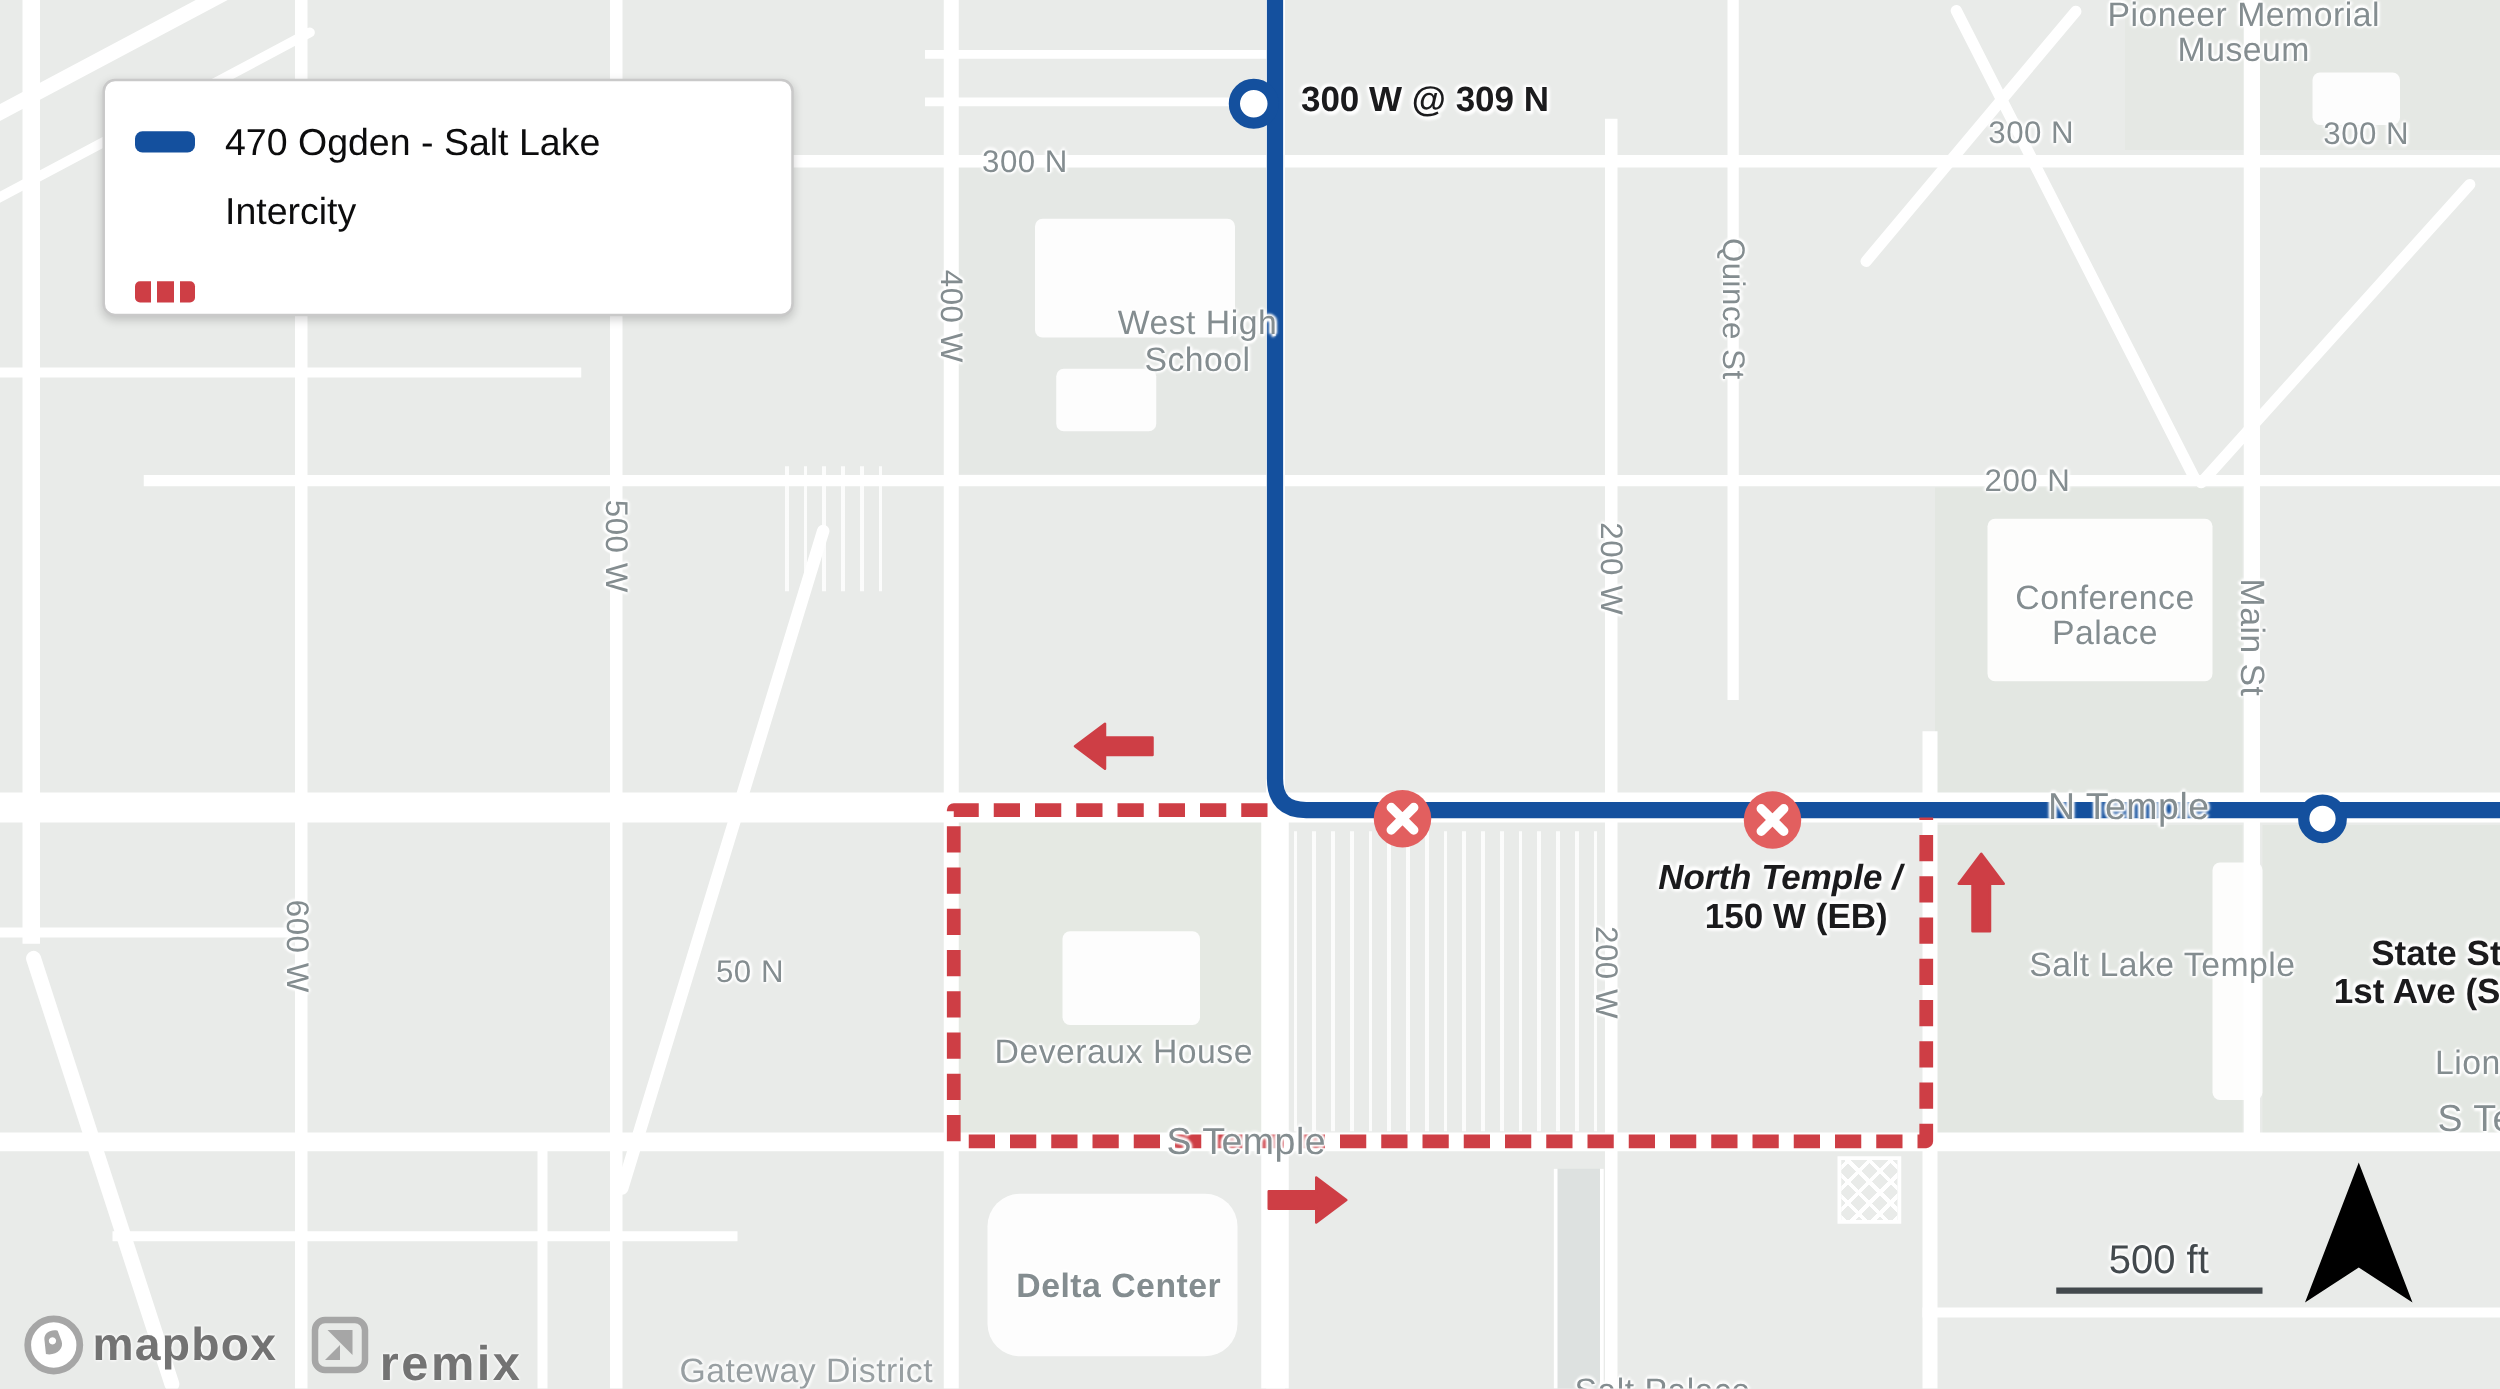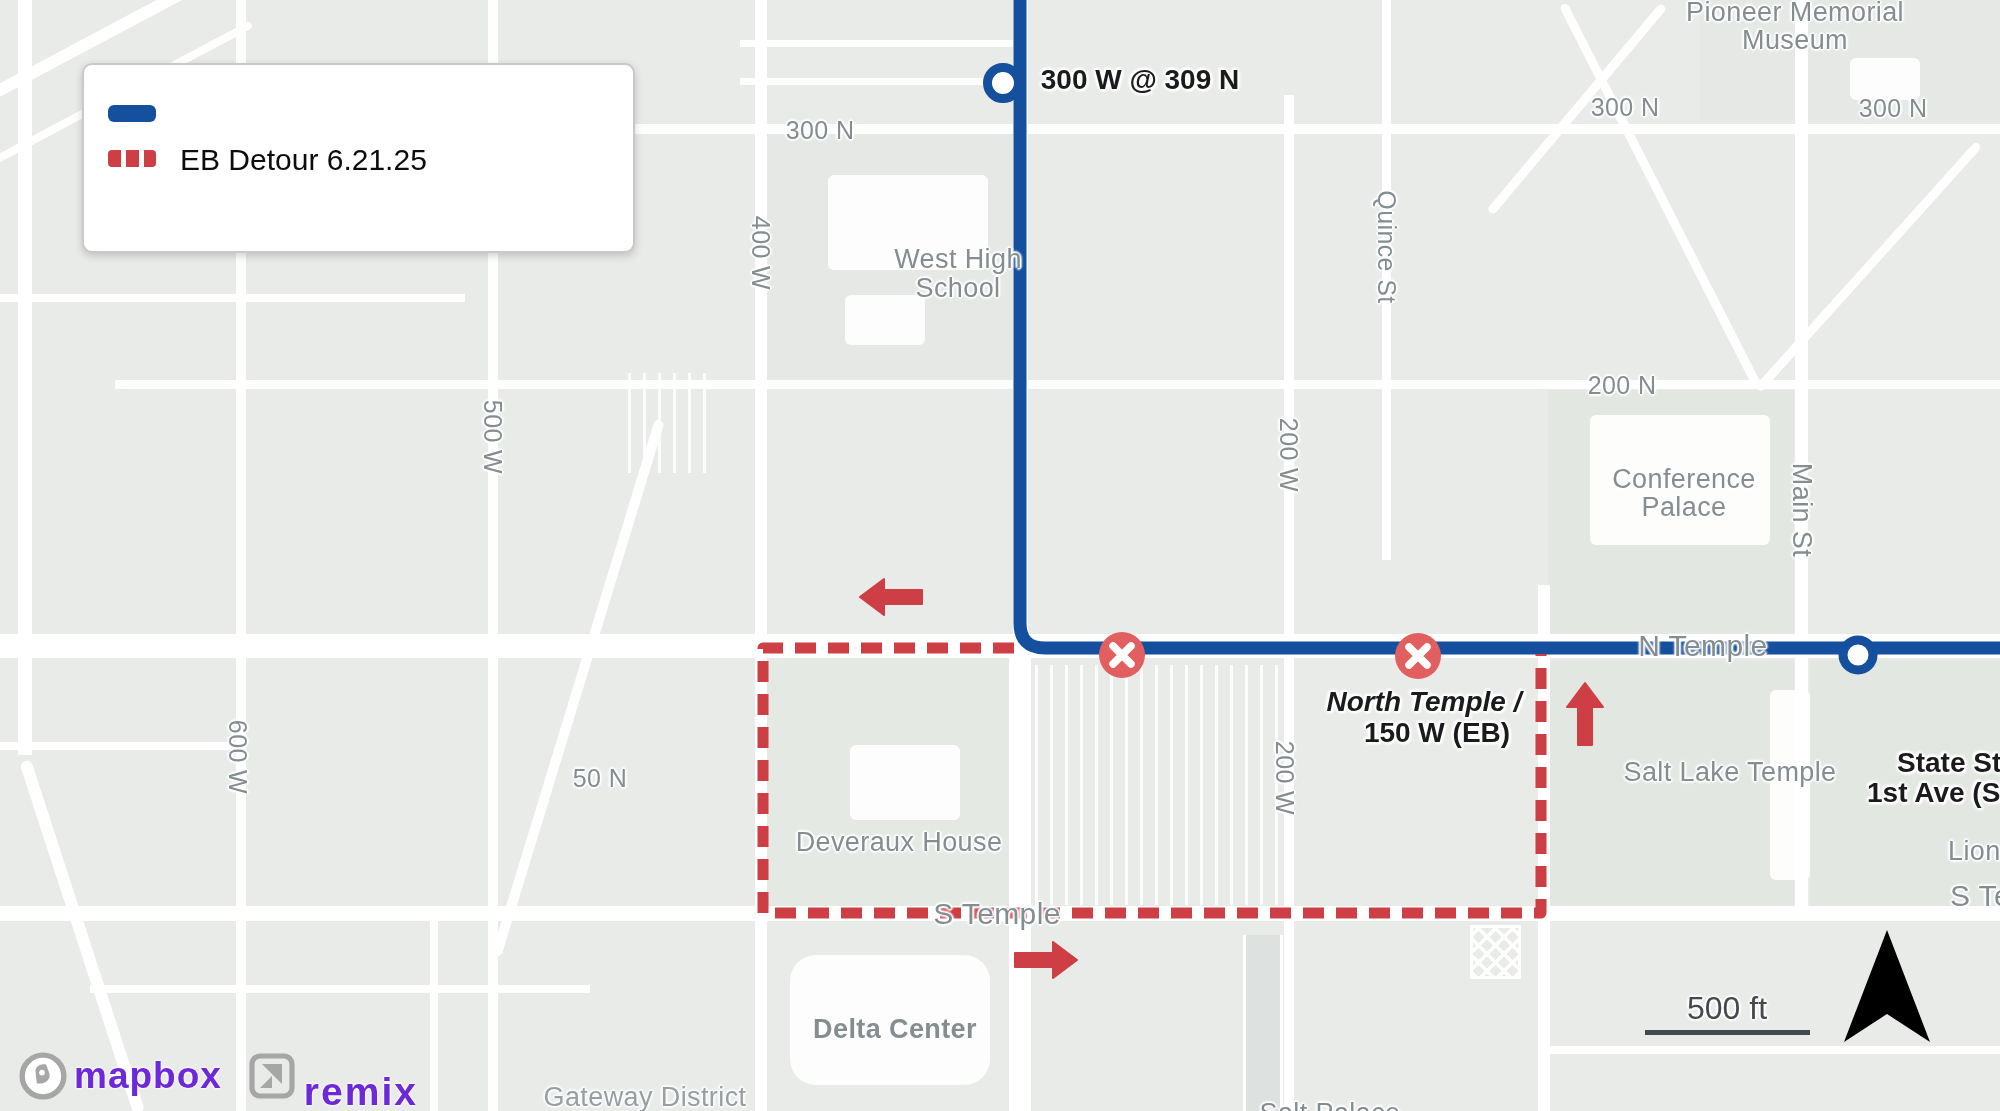--- a/index.html
+++ b/index.html
@@ -205,6 +205,7 @@
   <div id="legend">
     <div class="leg-row">
       <div class="leg-swatch"></div>
+      <div class="leg-text">470 Ogden - Salt Lake Intercity</div>
     </div>
     <div class="leg-row">
       <div class="leg-swatch dashed"></div>

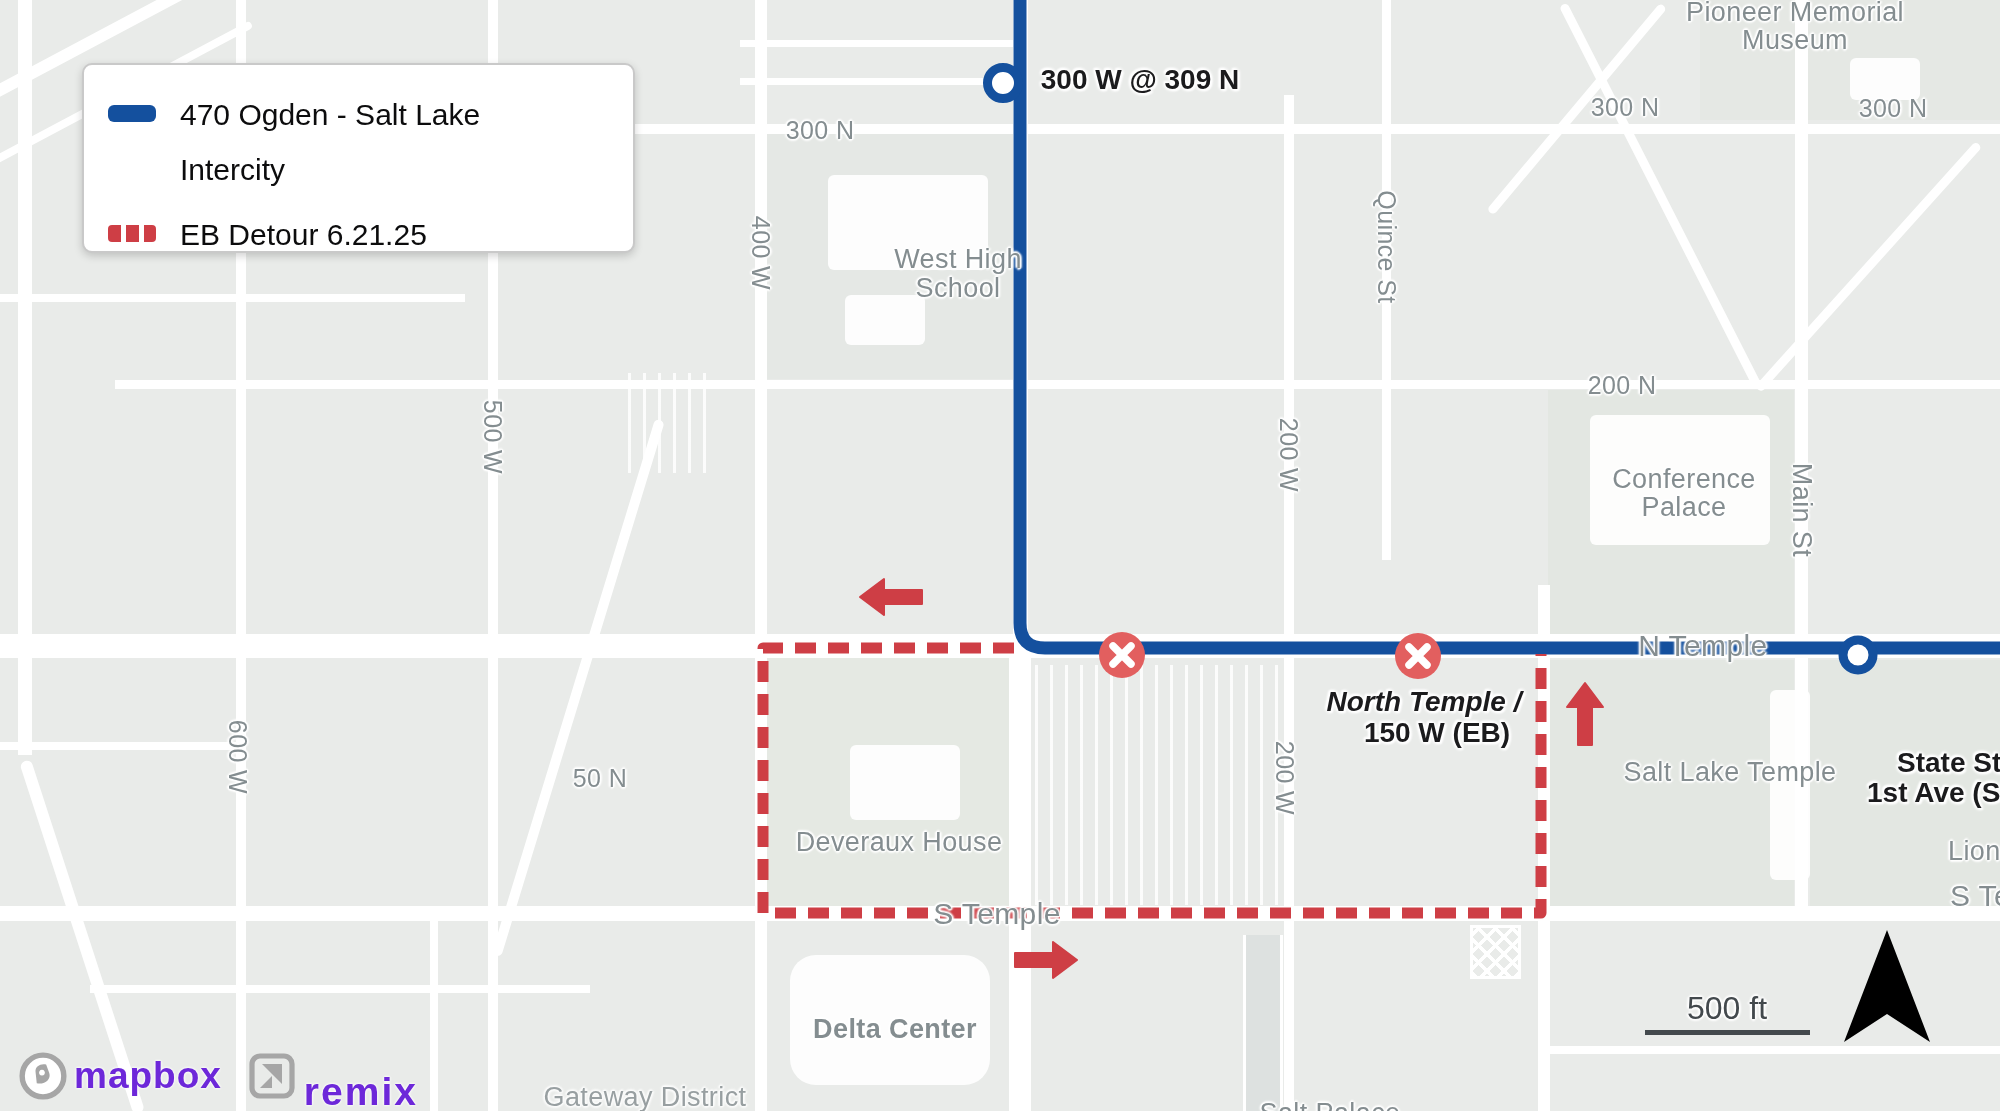--- a/index.html
+++ b/index.html
@@ -209,7 +209,6 @@
     </div>
     <div class="leg-row">
       <div class="leg-swatch dashed"></div>
-      <div class="leg-text">EB Detour 6.21.25</div>
     </div>
   </div>
 

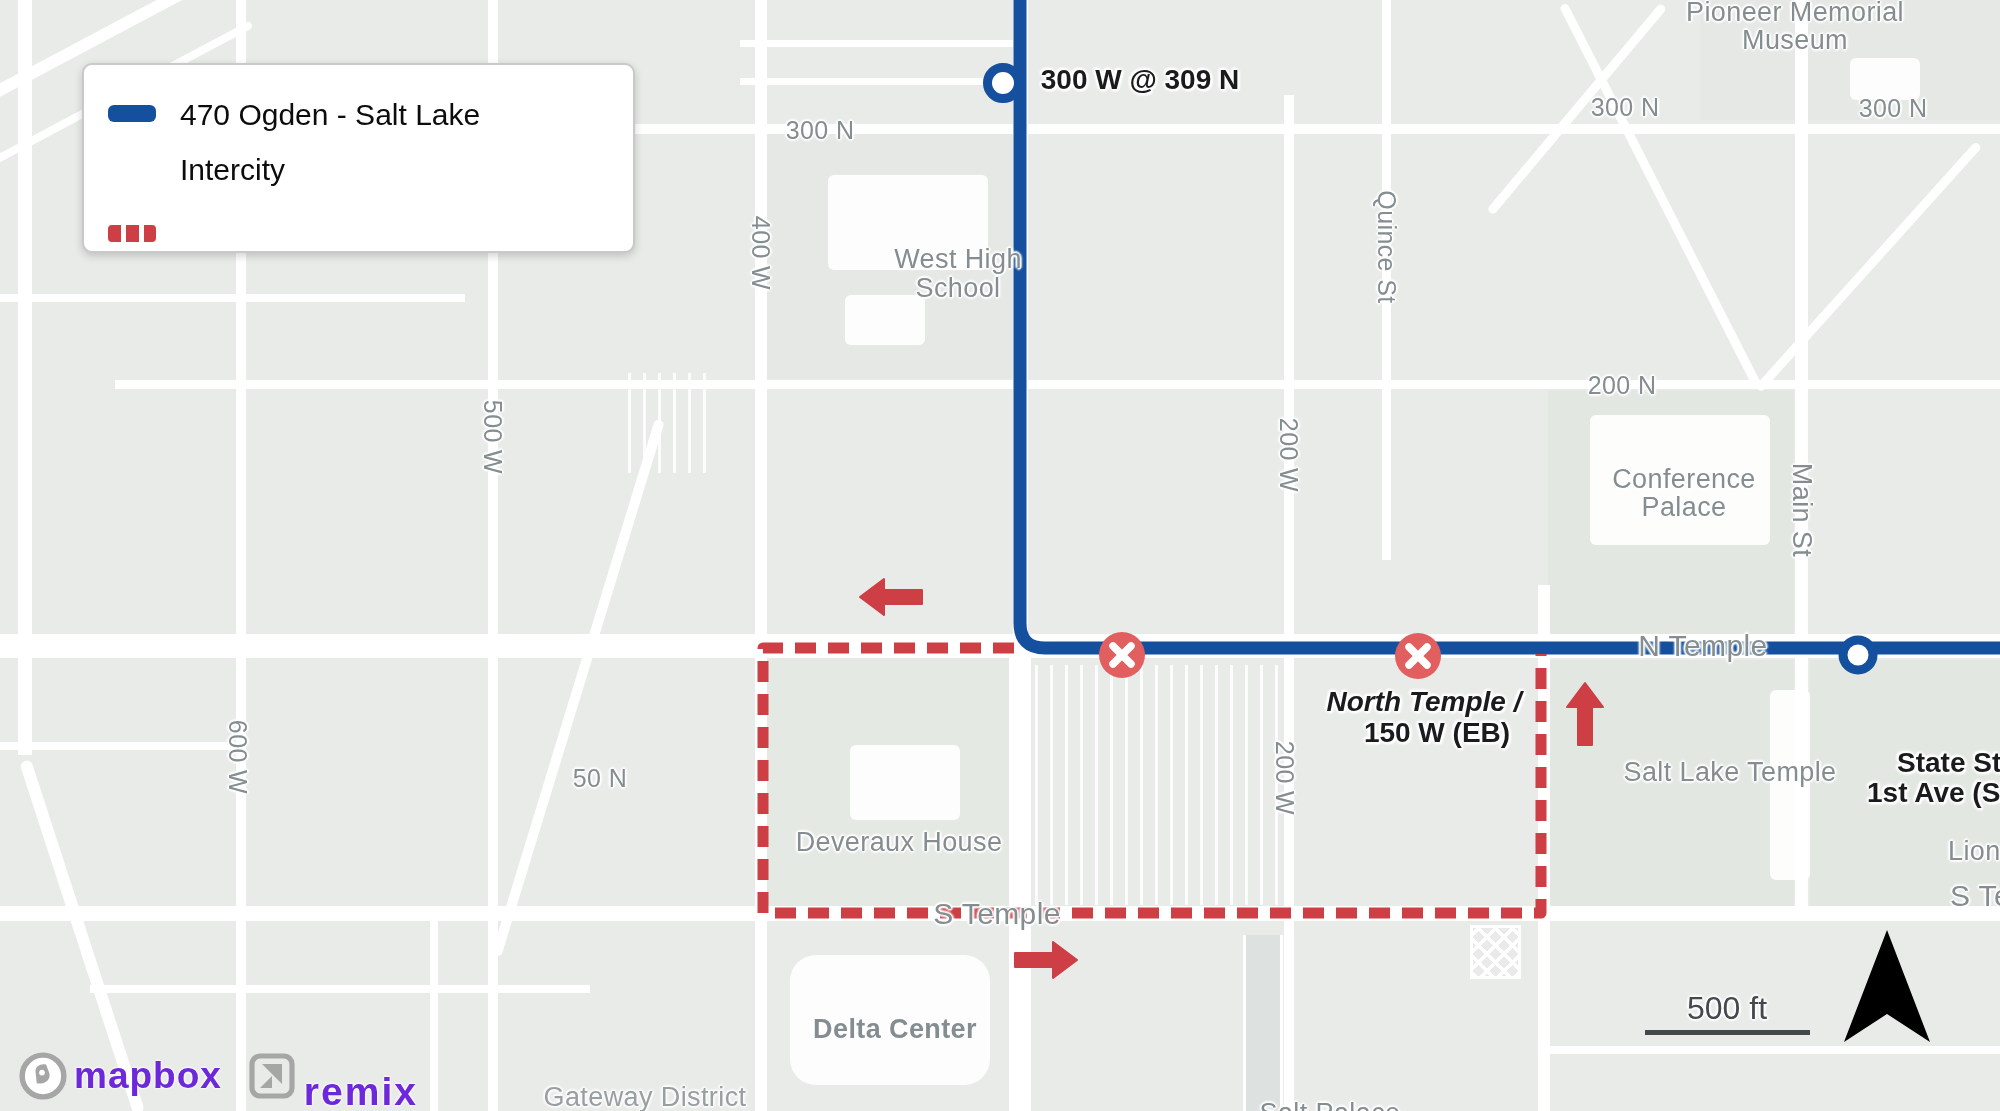--- a/index.html
+++ b/index.html
@@ -73,7 +73,7 @@
   
   #attrib{position:absolute;left:0;top:1046px;height:60px;display:flex;align-items:center;}
   .logo-word{
-    font-size:37px;font-weight:bold;color:#6d28d9;letter-spacing:1px;
+    font-size:37px;font-weight:bold;color:#737373;letter-spacing:1px;
     text-shadow:0 0 3px #fff,0 0 3px #fff;
   }
   .logo-word.remix{font-size:39px;letter-spacing:2px;margin-top:31px;}

